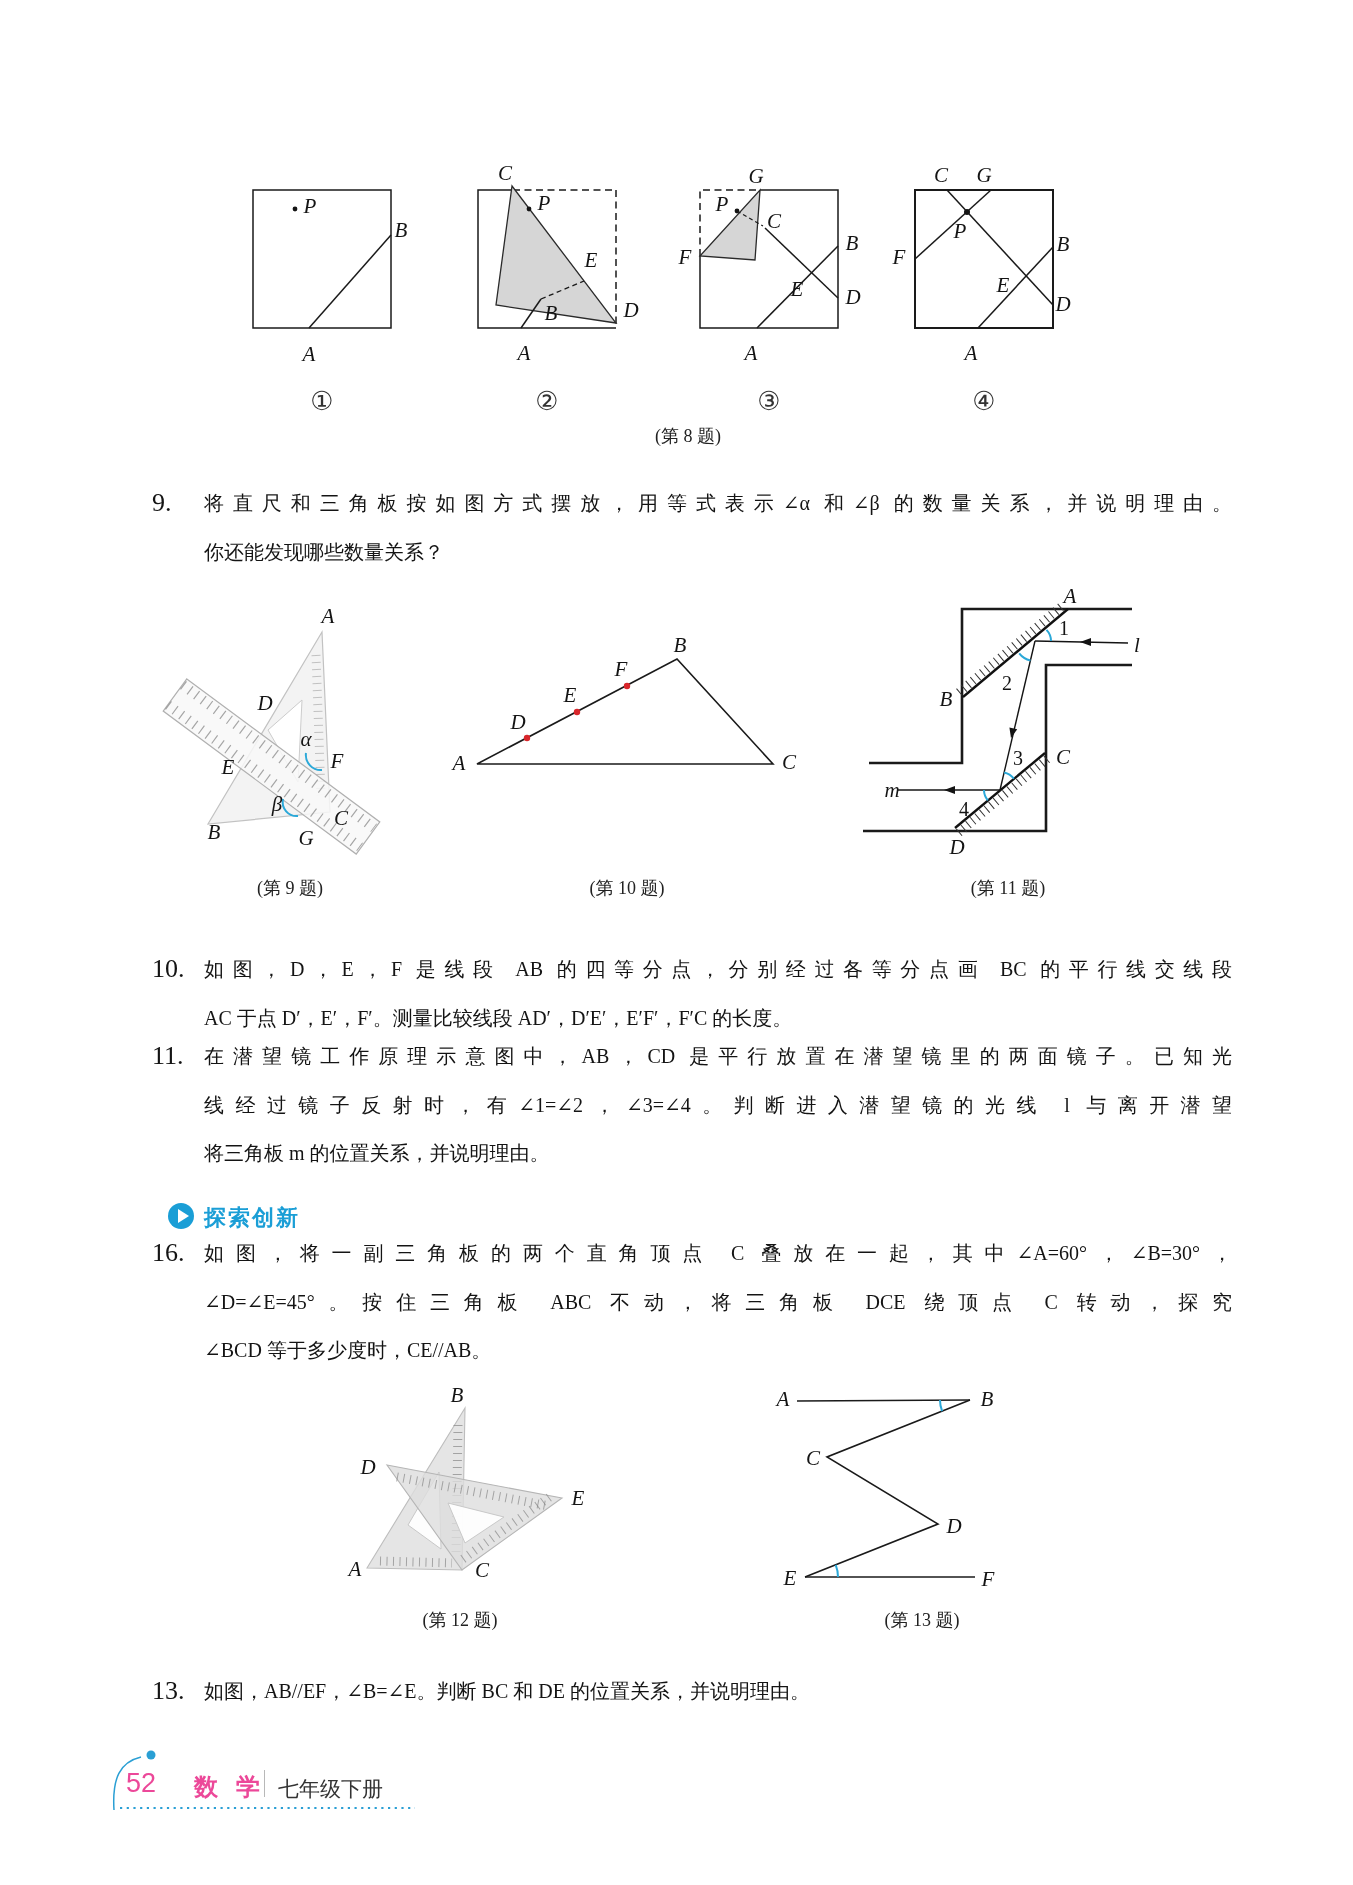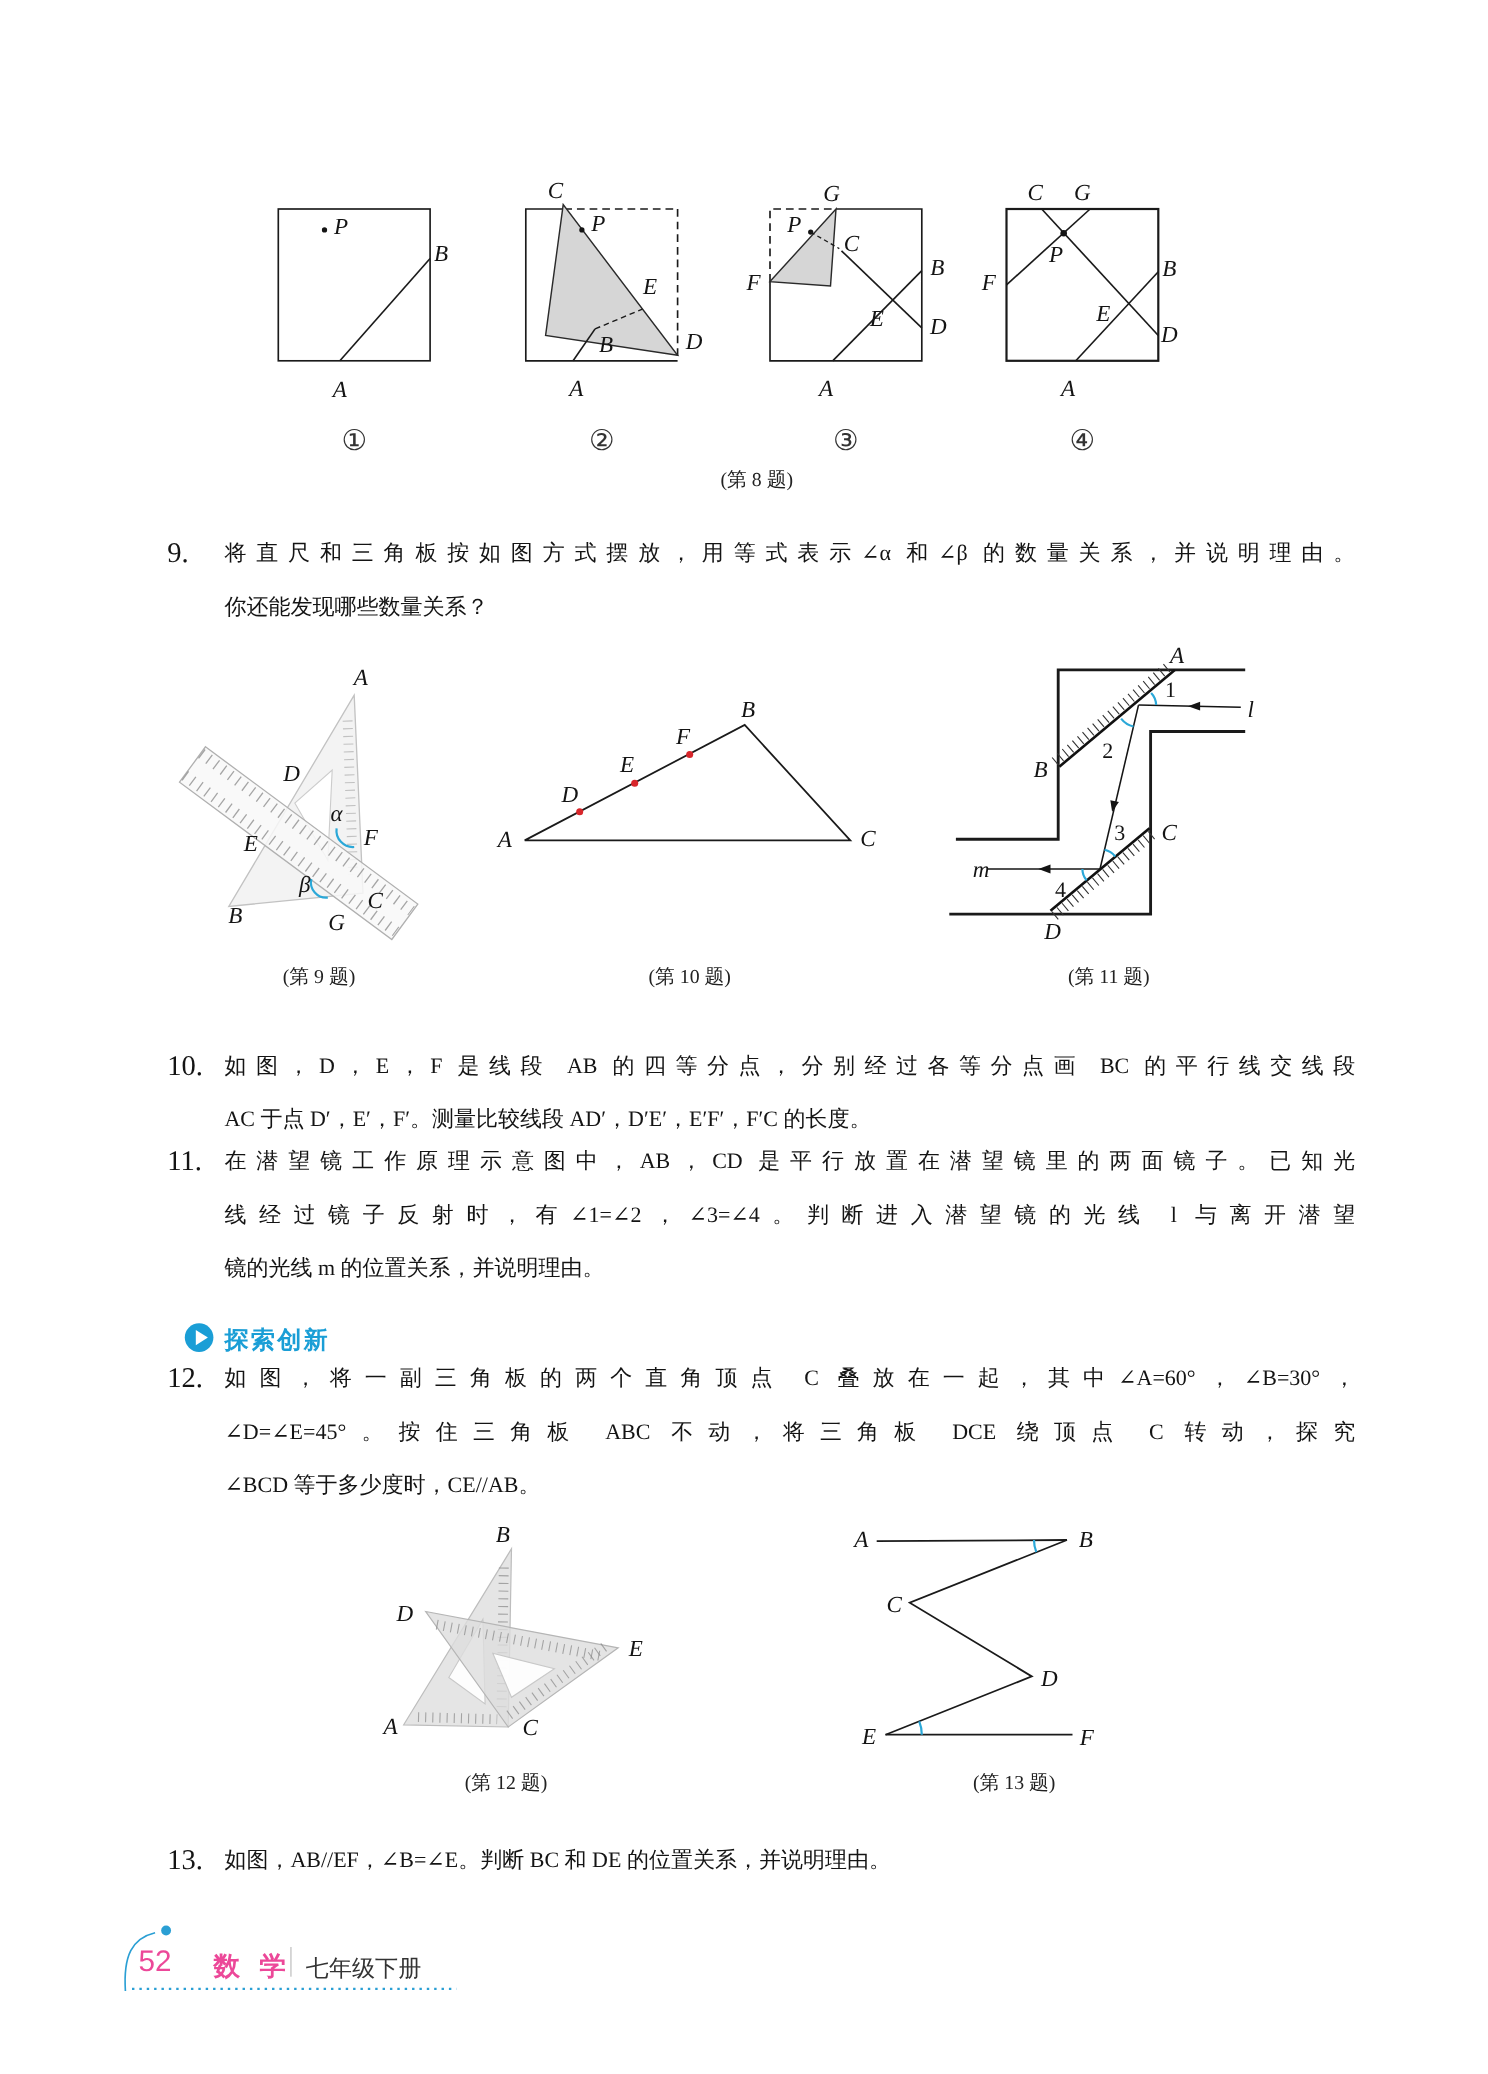--- a/index.html
+++ b/index.html
@@ -196,7 +196,7 @@
     <div class="lines">
       <div class="jf">在潜望镜工作原理示意图中，AB，CD 是平行放置在潜望镜里的两面镜子。已知光</div>
       <div class="jf">线经过镜子反射时，有∠1=∠2，∠3=∠4。判断进入潜望镜的光线 l 与离开潜望</div>
-      <div>镜的光线 m 的位置关系，并说明理由。</div>
+      <div>将三角板 m 的位置关系，并说明理由。</div>
     </div>
   </div>
 

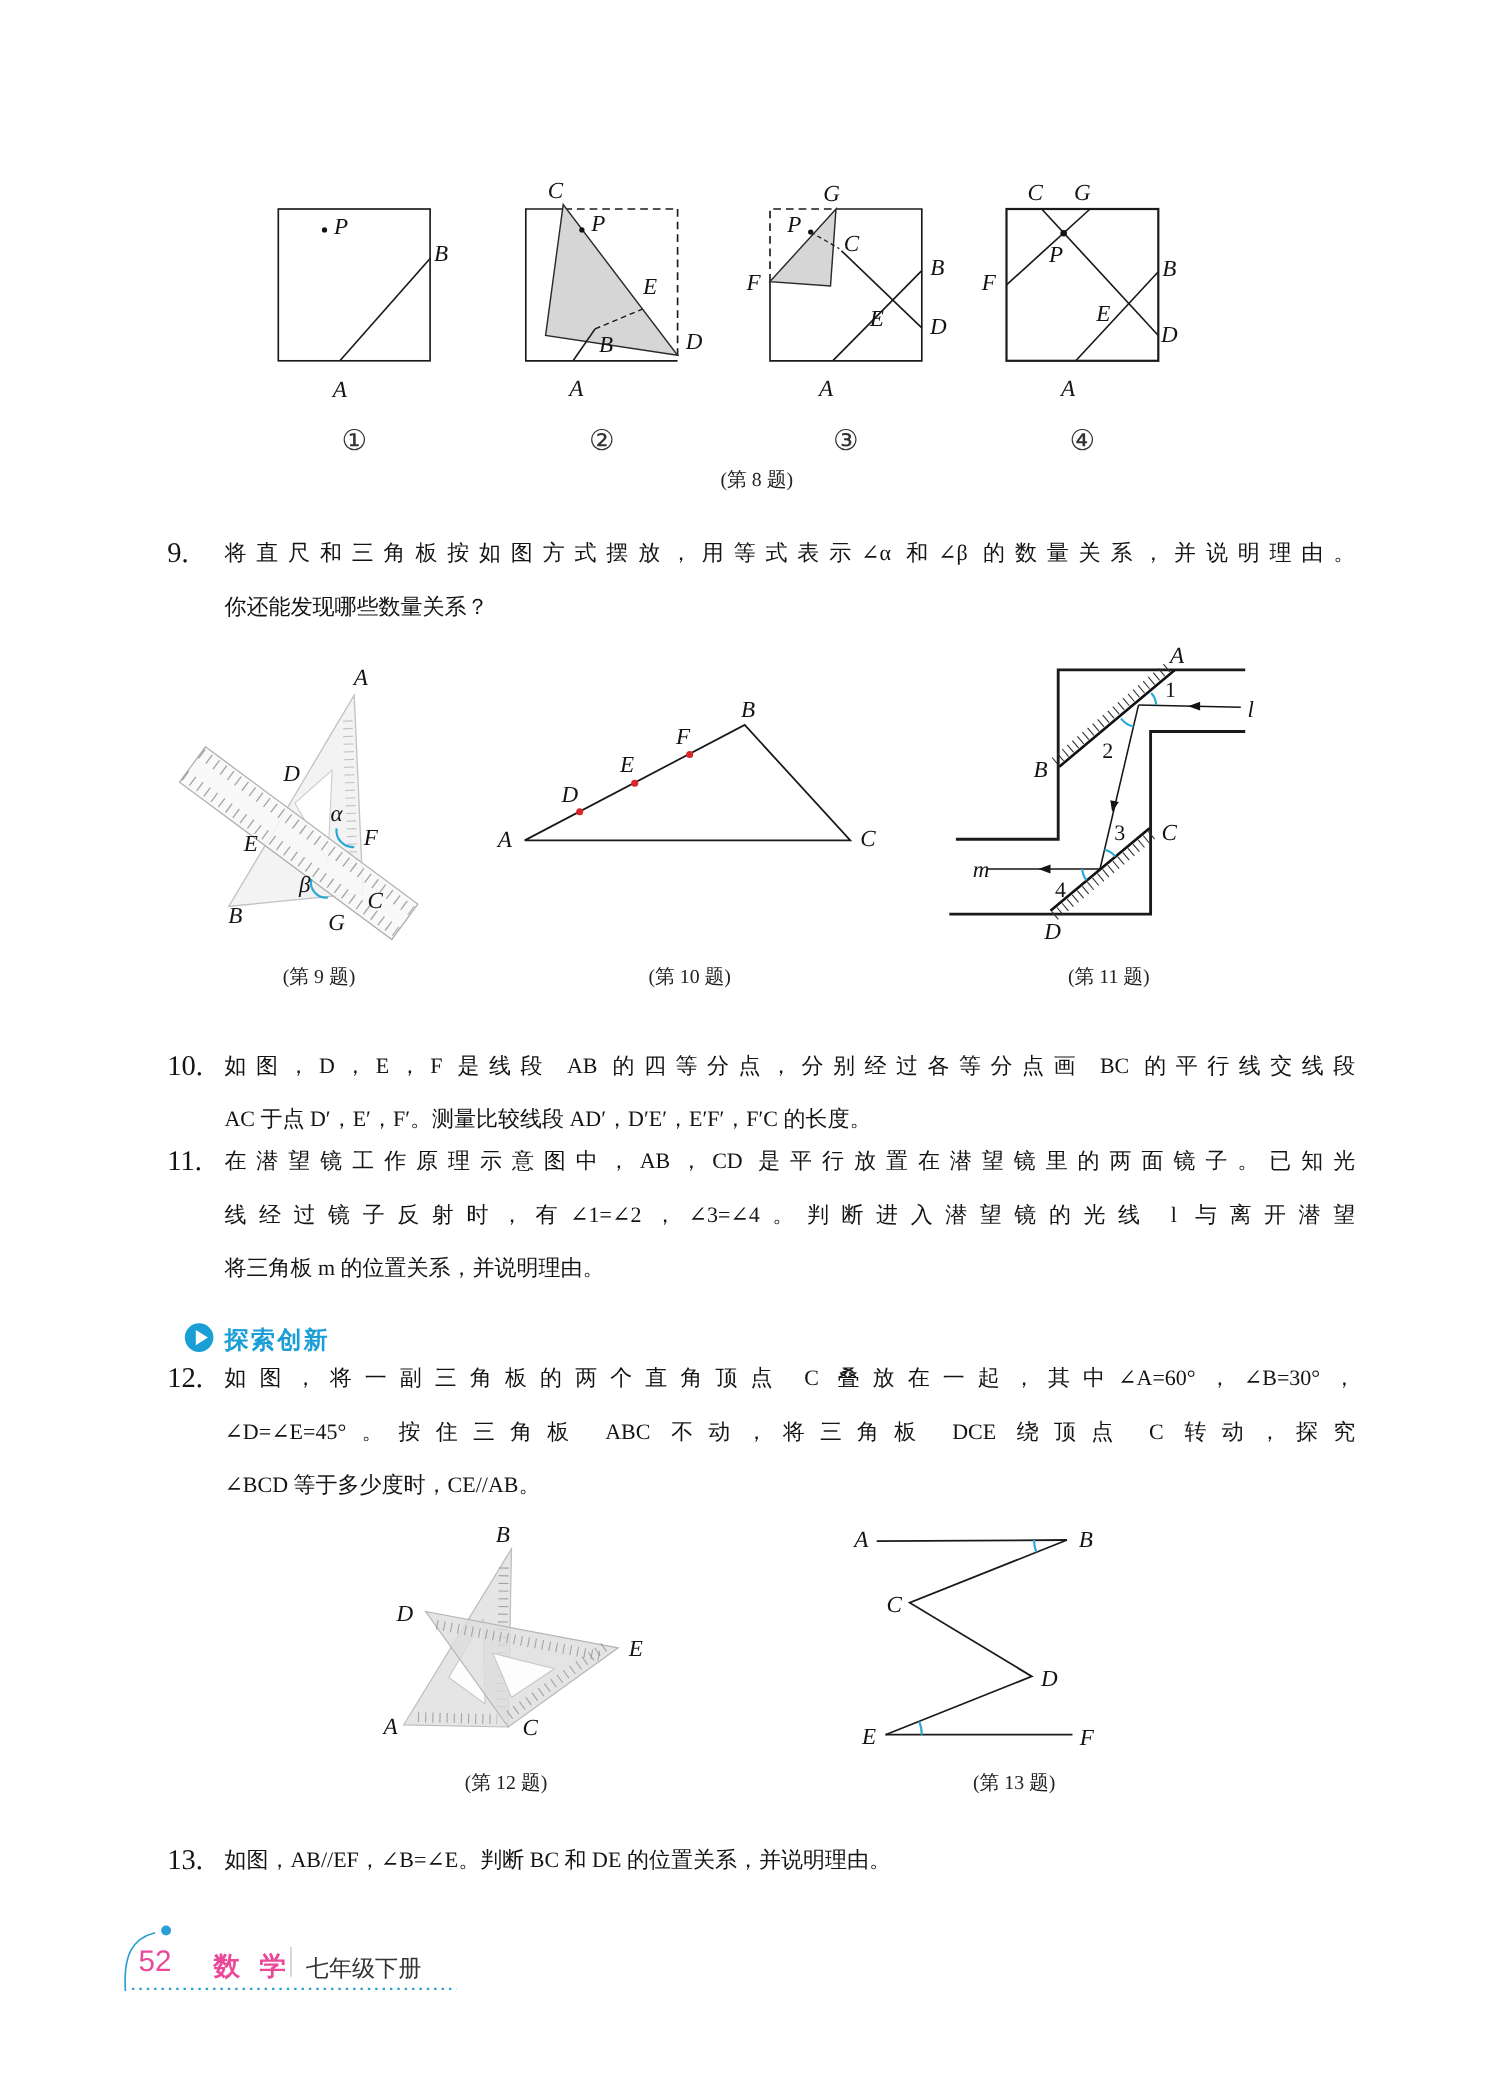--- a/index.html
+++ b/index.html
@@ -206,7 +206,7 @@
   <div class="secthead">探索创新</div>
 
   <div class="prob" style="top:1229px">
-    <span class="pnum">12.</span>
+    <span class="pnum">16.</span>
     <div class="lines">
       <div class="jf">如图，将一副三角板的两个直角顶点 C 叠放在一起，其中∠A=60°，∠B=30°，</div>
       <div class="jf">∠D=∠E=45°。按住三角板 ABC 不动，将三角板 DCE 绕顶点 C 转动，探究</div>

